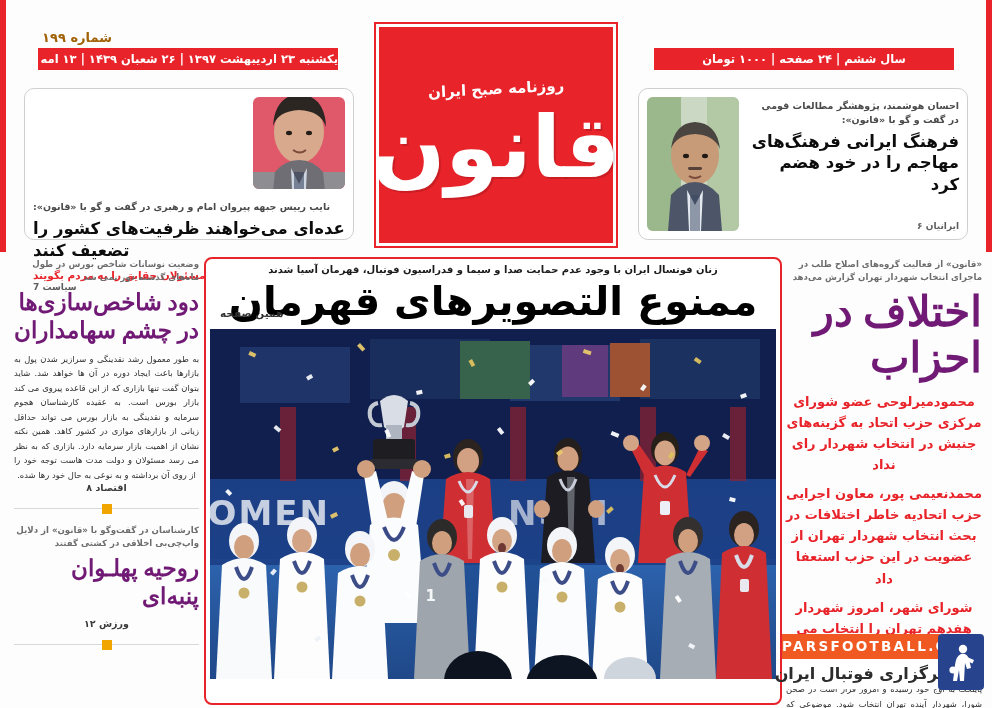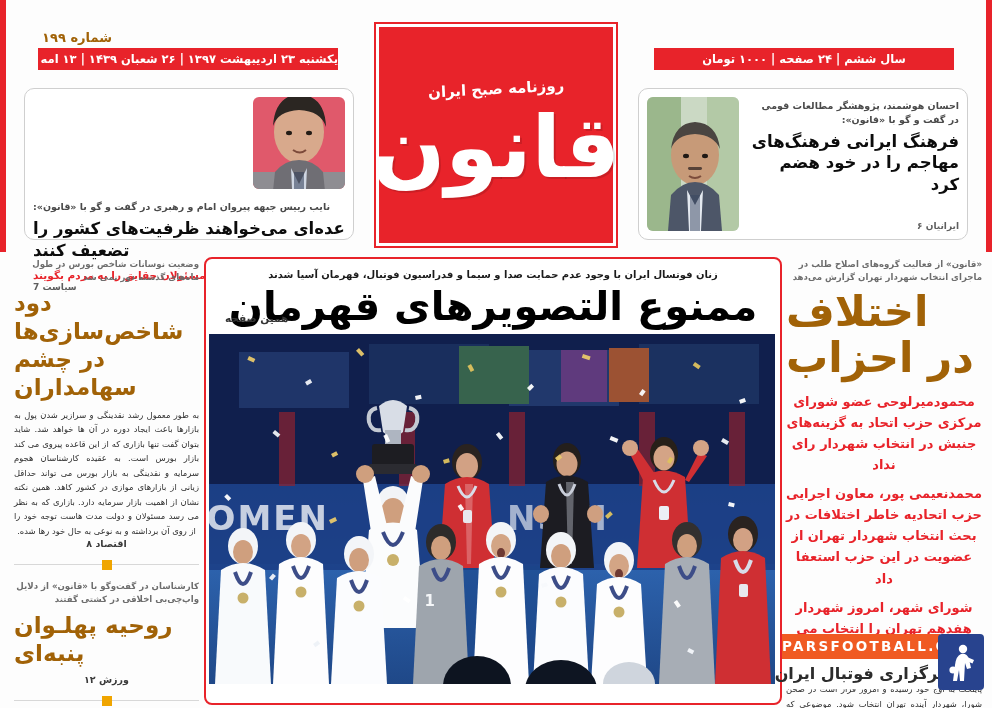--- a/index.html
+++ b/index.html
@@ -291,7 +291,6 @@
     border: 2px solid #e8232a;
     border-radius: 8px;
     background: #ffffff;
-    padding: 5px;
     overflow: hidden;
   }
   .feature-kicker {

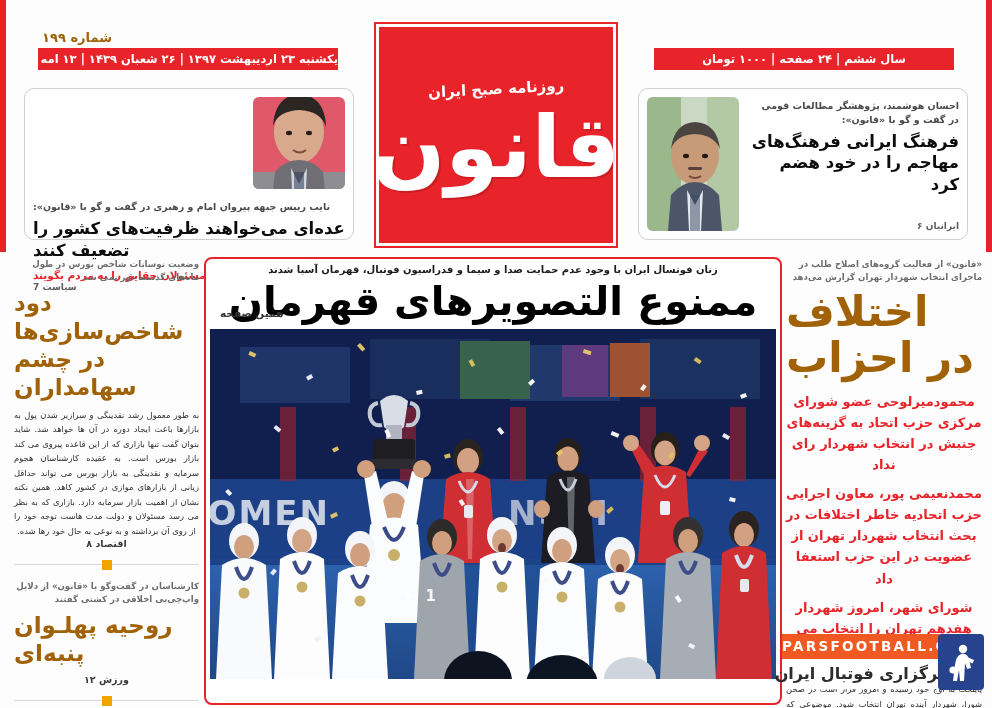--- a/index.html
+++ b/index.html
@@ -222,11 +222,12 @@
   .side-headline {
     font-size: 23px;
     font-weight: bold;
-    color: #a16207;
+    color: #701a75;
     line-height: 1.22;
-    text-align: left;
+    text-align: right;
     letter-spacing: -0.8px;
     margin-bottom: 7px;
+    font-family: Liberation Serif, serif;
   }
   .side-body {
     font-size: 8.4px;

